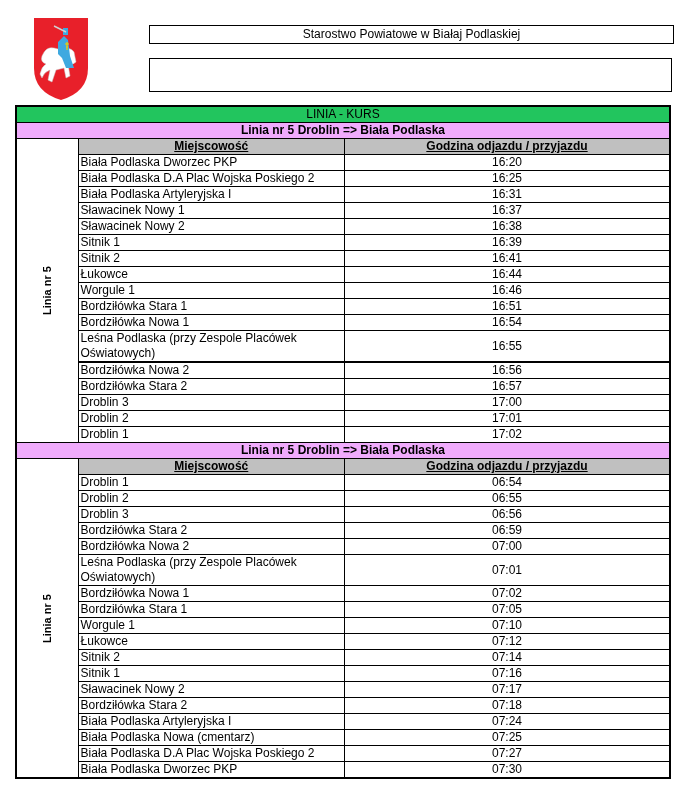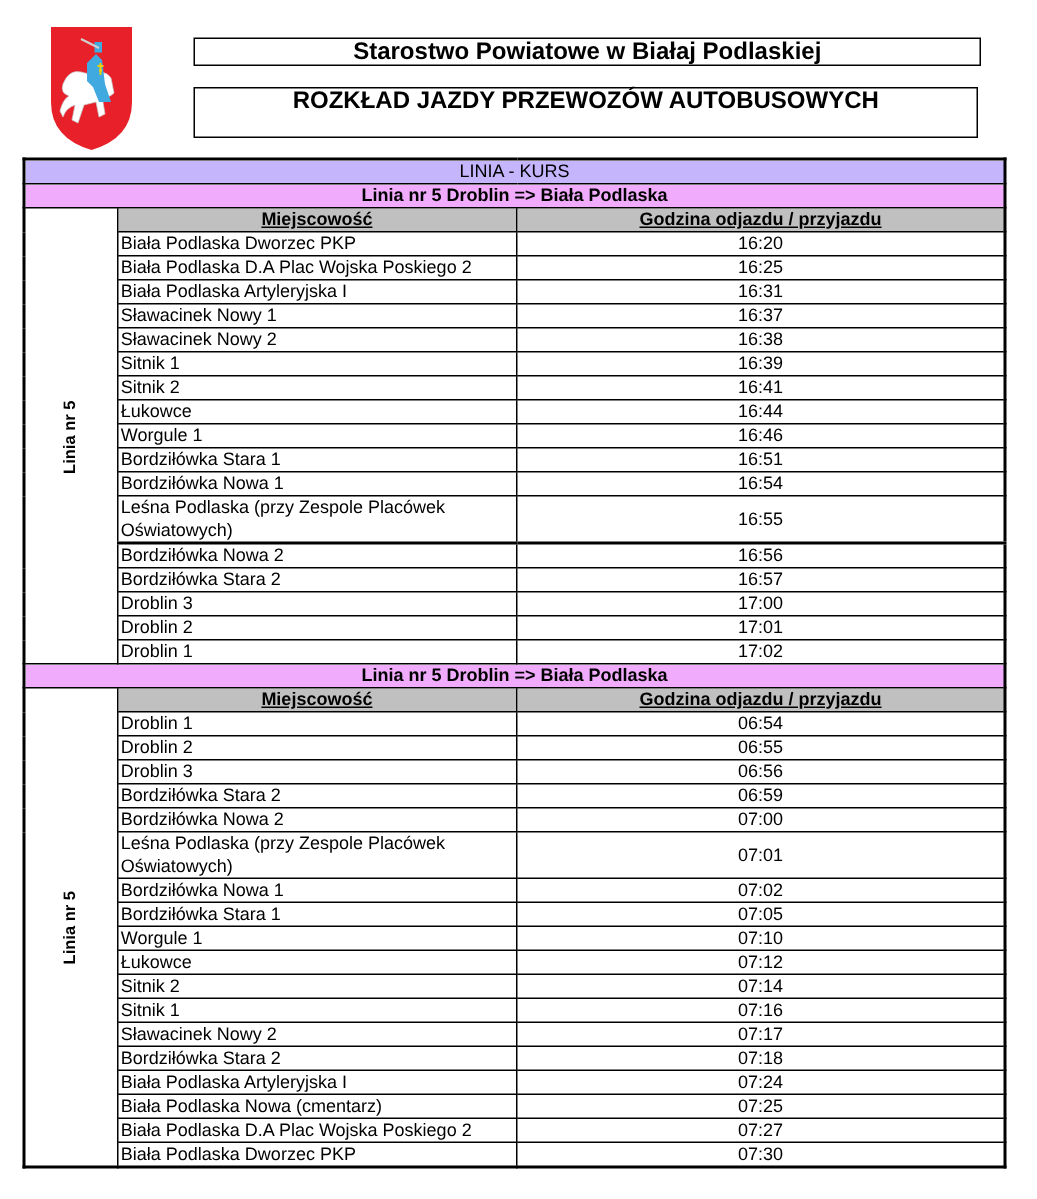--- a/index.html
+++ b/index.html
@@ -6,8 +6,8 @@
   body { width: 691px; height: 799px; position: relative; overflow: hidden;
          font-family: "Liberation Sans", sans-serif; color: #000; }
   .crest { position: absolute; left: 32px; top: 16px; width: 58px; height: 86px; }
-  .title-box { position: absolute; left: 129px; width: 523px; border: 1px solid #000;
-               background: #fff; text-align: center; font-size: 16px; font-weight: bold; }
+  .title-box { position: absolute; left: 149px; width: 523px; border: 1px solid #000;
+               background: #fff; text-align: center; font-size: 12px; font-weight: normal; }
   .title-box.t1 { top: 25px; height: 17px; line-height: 17px; }
   .title-box.t2 { top: 58px; height: 32px; line-height: 14px; padding-top: 2px; box-sizing: border-box; height: 34px; }
   table.sched { position: absolute; left: 15px; top: 105px; width: 656px;

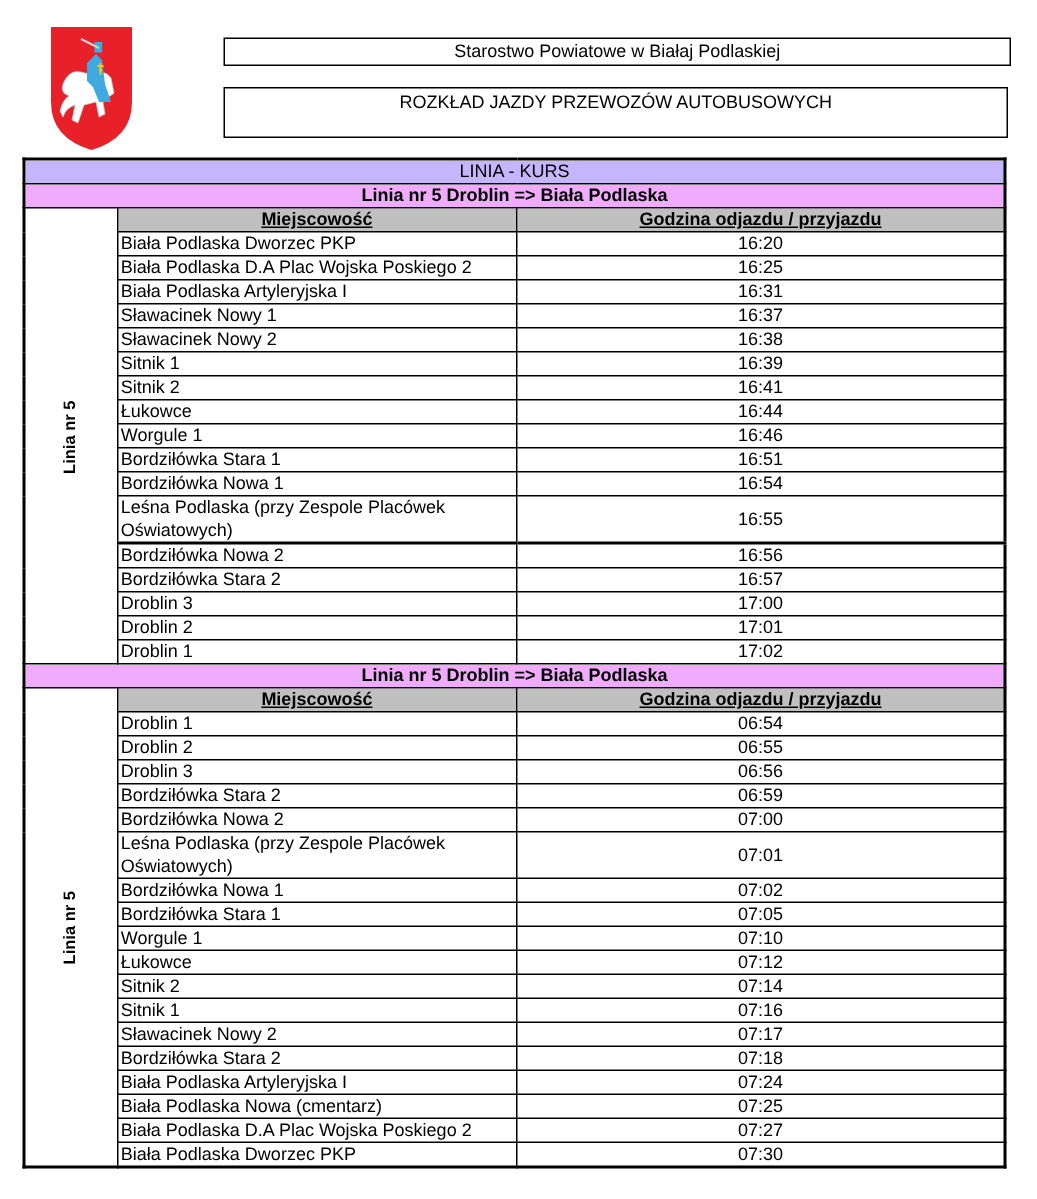--- a/index.html
+++ b/index.html
@@ -43,7 +43,6 @@
   <span>Starostwo Powiatowe w Białaj Podlaskiej</span>
 </div>
 <div class="title-box t2">
-  <div>ROZKŁAD JAZDY PRZEWOZÓW AUTOBUSOWYCH</div>
 </div>
 
 <table class="sched">

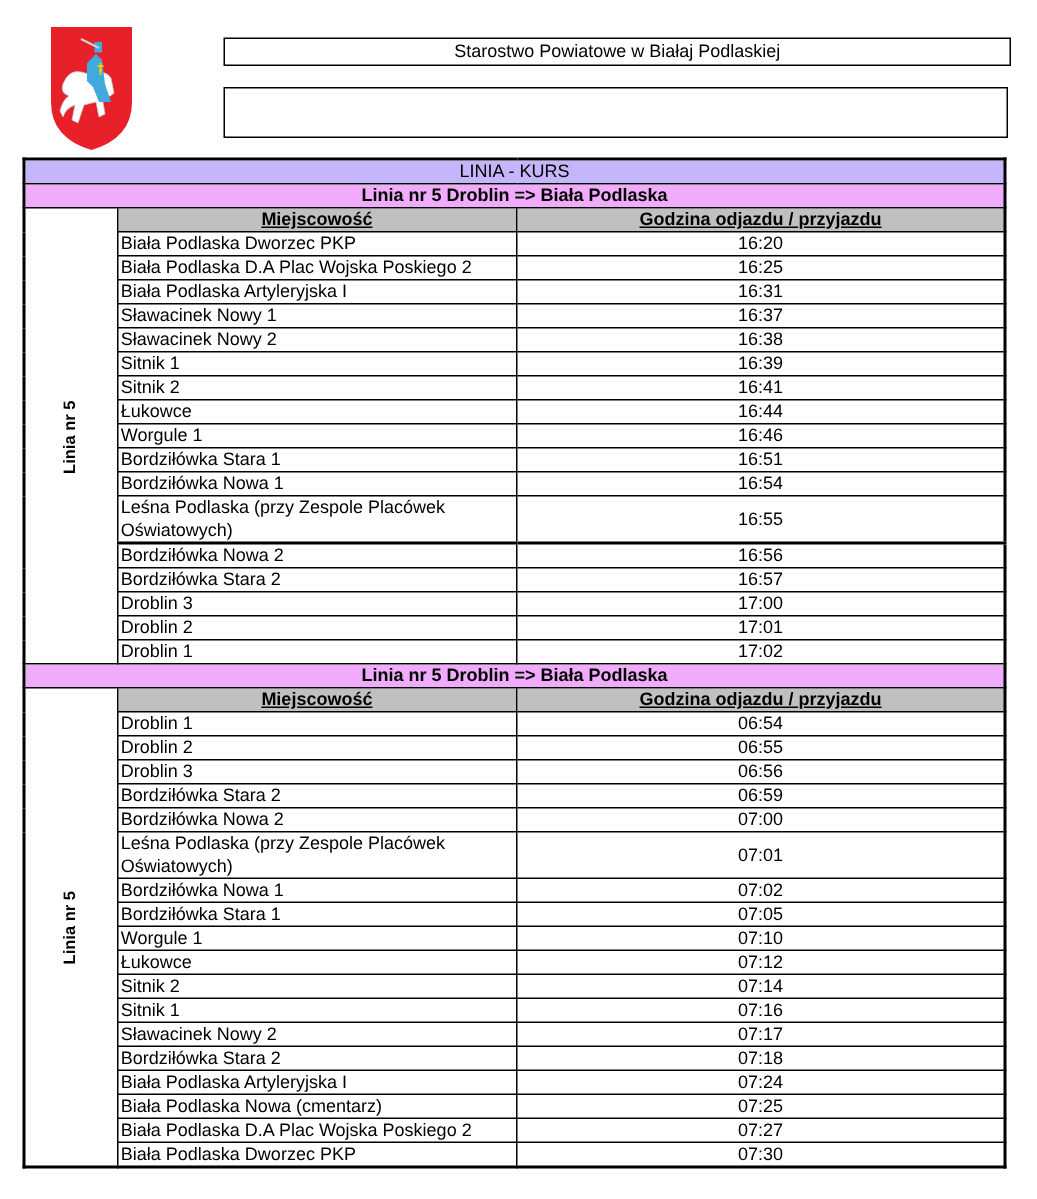--- a/index.html
+++ b/index.html
@@ -17,7 +17,7 @@
   .col-label { width: 61px; }
   .col-name { width: 262px; }
   .col-time { width: 320px; }
-  td.linia-kurs { text-align: center; background: #c4b5fd; }
+  td.linia-kurs { text-align: center; background: #22c55e; }
   td.route { background: #f0abfc; text-align: center; font-weight: bold; }
   td.hdr { background: #c0c0c0; text-align: center; font-weight: bold; text-decoration: underline; }
   td.side { border-bottom: none; border-top: none; background: #fff; text-align: center; vertical-align: middle; padding: 0; }

